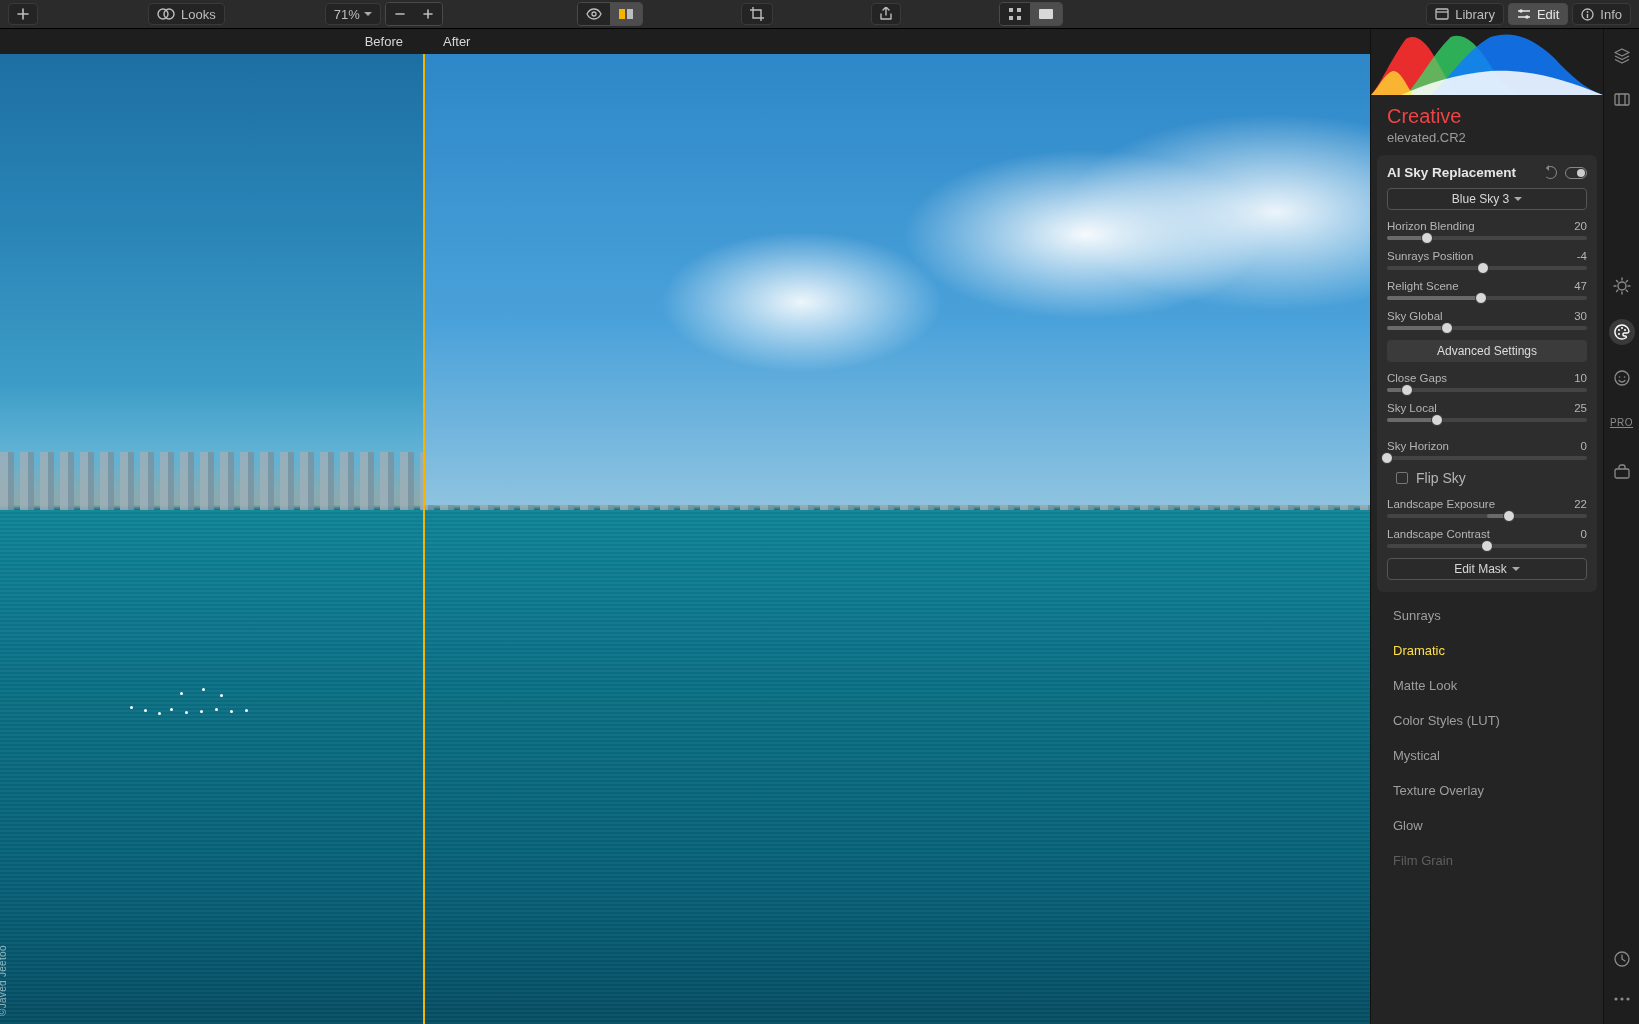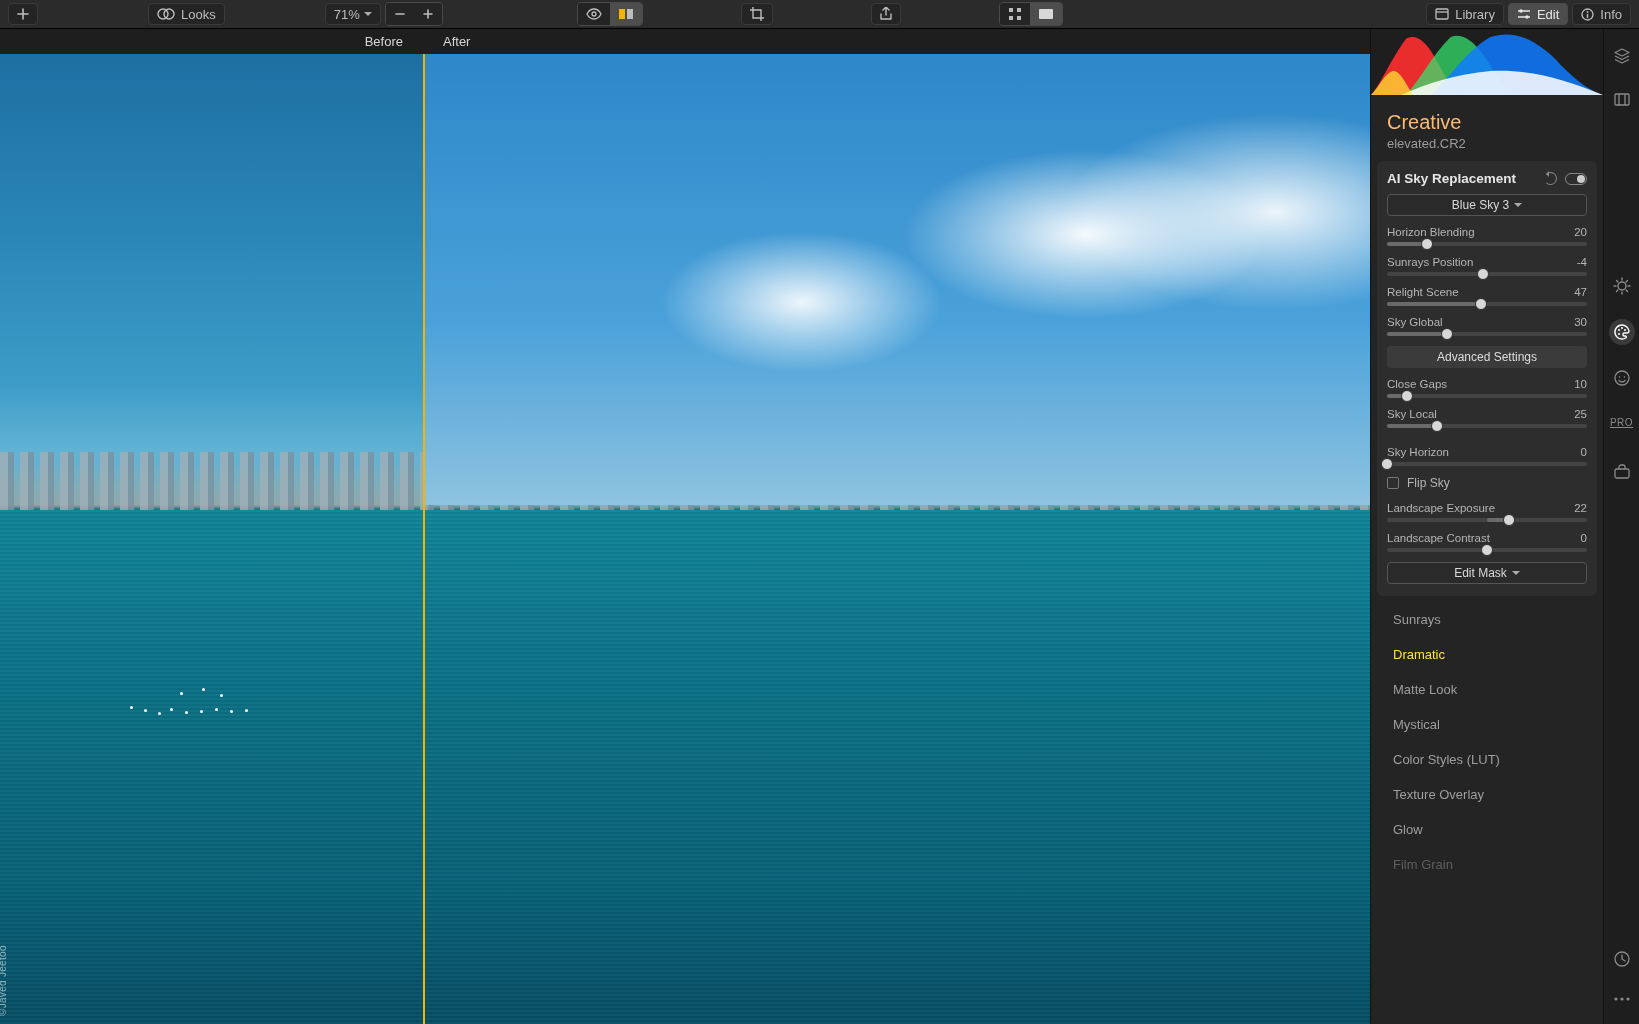--- a/index.html
+++ b/index.html
@@ -146,7 +146,7 @@
     width: 100%; height: 100%;
   }
   .panel-title {
-    font-size: 20px; color: #fdba74; padding: 16px 16px 2px; font-weight: 500;
+    font-size: 20px; color: #ef4444; padding: 10px 16px 2px; font-weight: 500;
   }
   .filename {
     font-size: 13px; color: #9c9c9c; padding: 0 16px 10px;

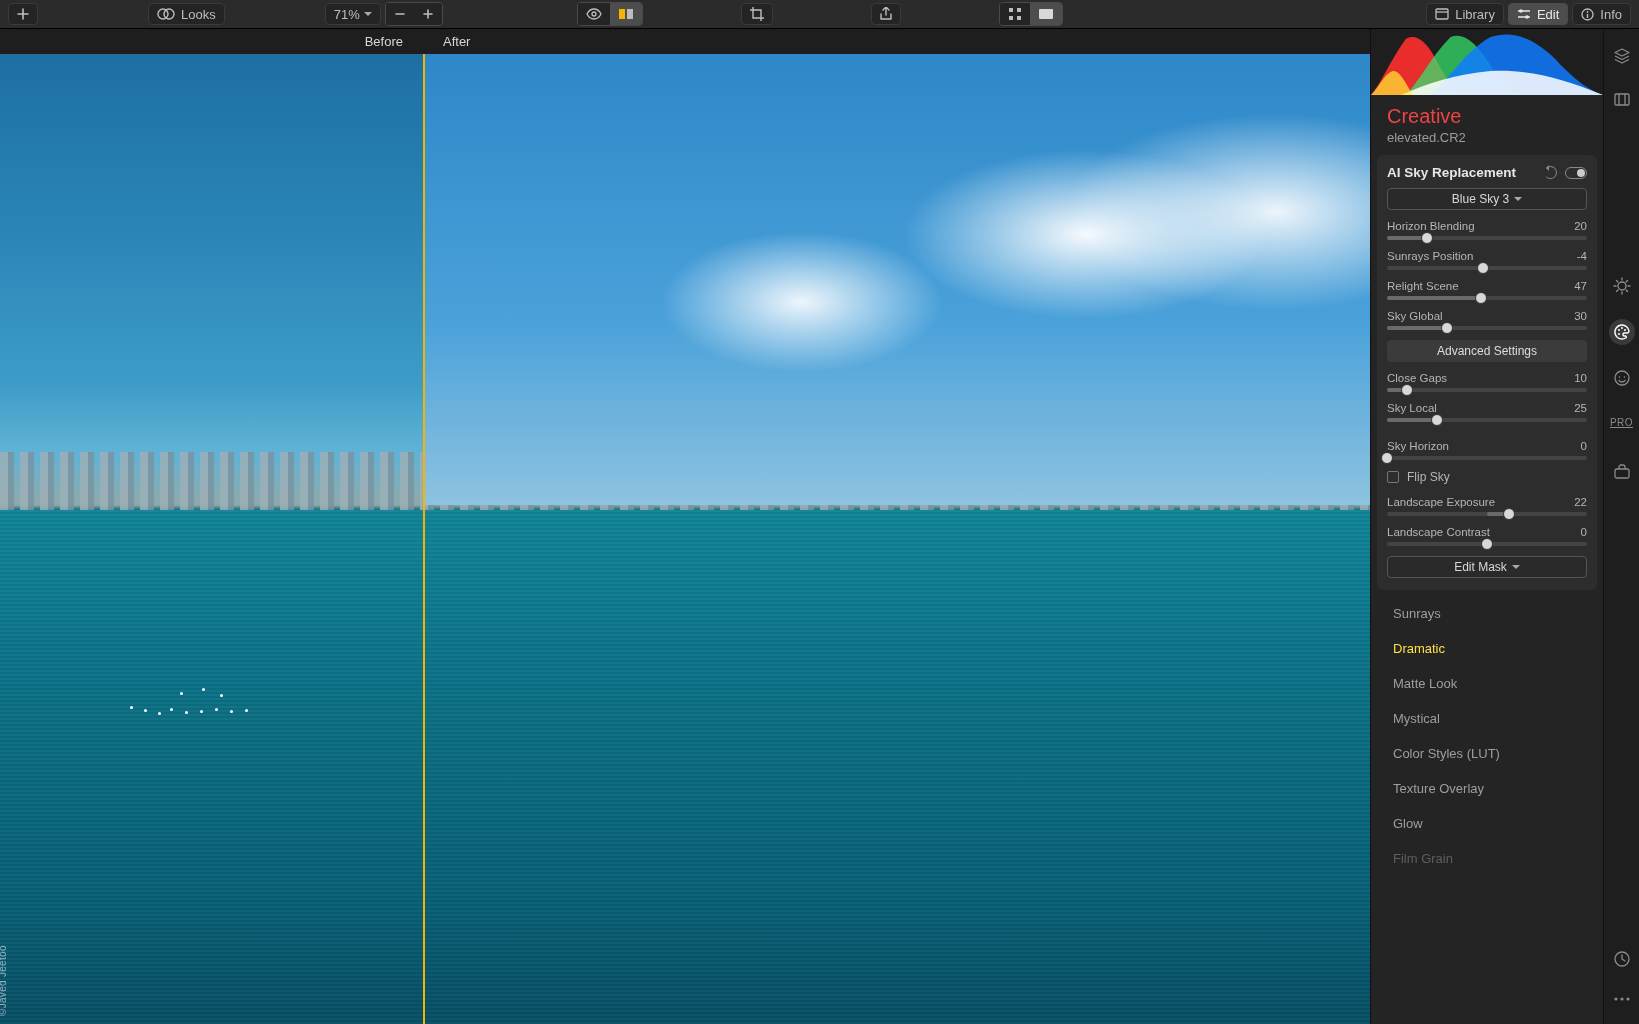--- a/index.html
+++ b/index.html
@@ -197,7 +197,7 @@
     font-size: 12px; color: #ddd; cursor: pointer; margin: 8px 0 10px;
   }
 
-  .checkbox-row { display: flex; align-items: center; gap: 8px; font-size: 12px; color: #b5b5b5; margin: 6px 0 12px; }
+  .checkbox-row { display: flex; align-items: center; gap: 8px; font-size: 14px; color: #b5b5b5; margin: 6px 9px 12px; }
   .checkbox-row .box { width: 12px; height: 12px; border: 1px solid #777; border-radius: 2px; }
 
   .collapsed-tool {

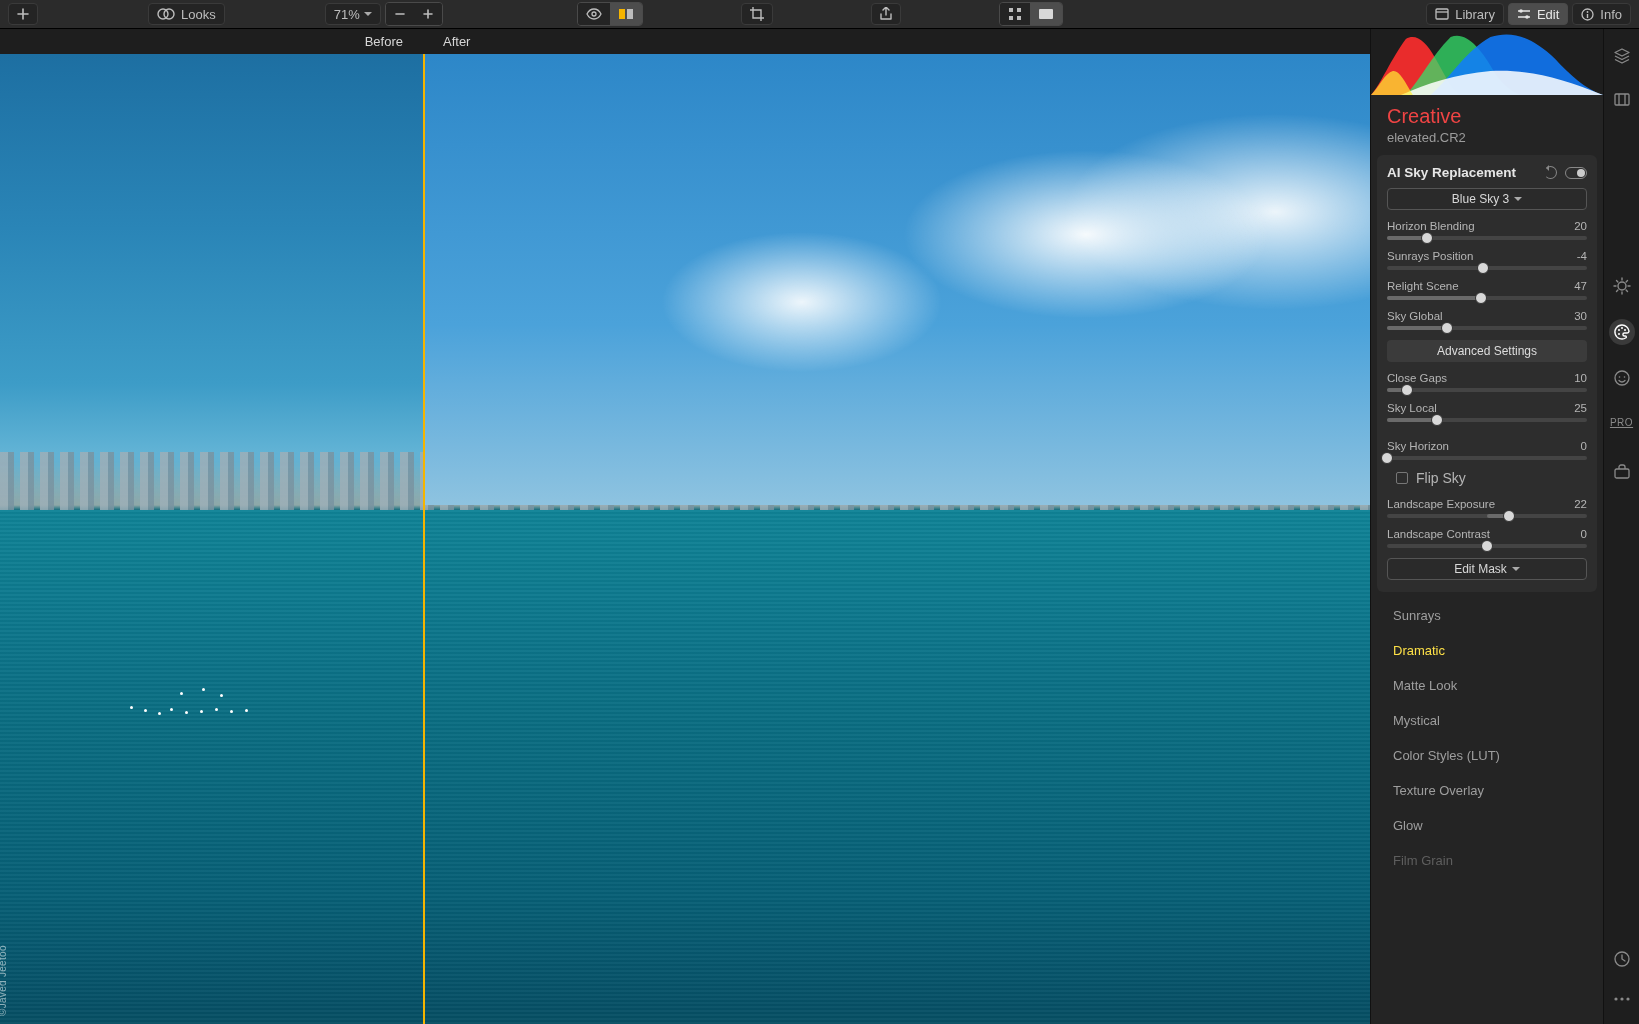--- a/index.html
+++ b/index.html
@@ -507,8 +507,8 @@
     <div class="collapsed-tool">Sunrays</div>
     <div class="collapsed-tool bright">Dramatic</div>
     <div class="collapsed-tool">Matte Look</div>
+    <div class="collapsed-tool">Color Styles (LUT)</div>
     <div class="collapsed-tool">Mystical</div>
-    <div class="collapsed-tool">Color Styles (LUT)</div>
     <div class="collapsed-tool">Texture Overlay</div>
     <div class="collapsed-tool">Glow</div>
     <div class="collapsed-tool dim">Film Grain</div>

